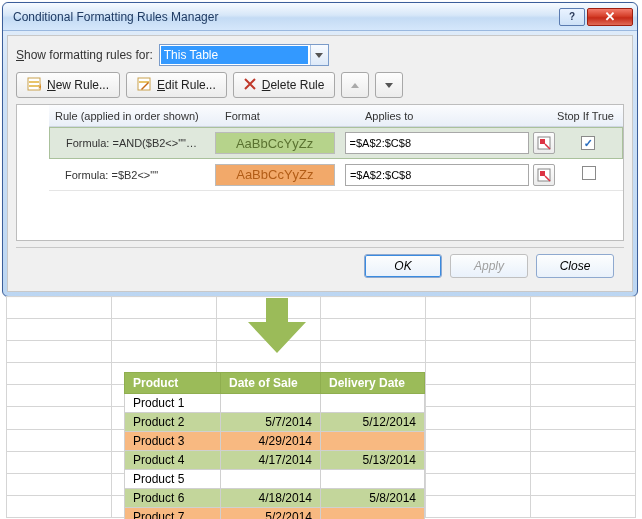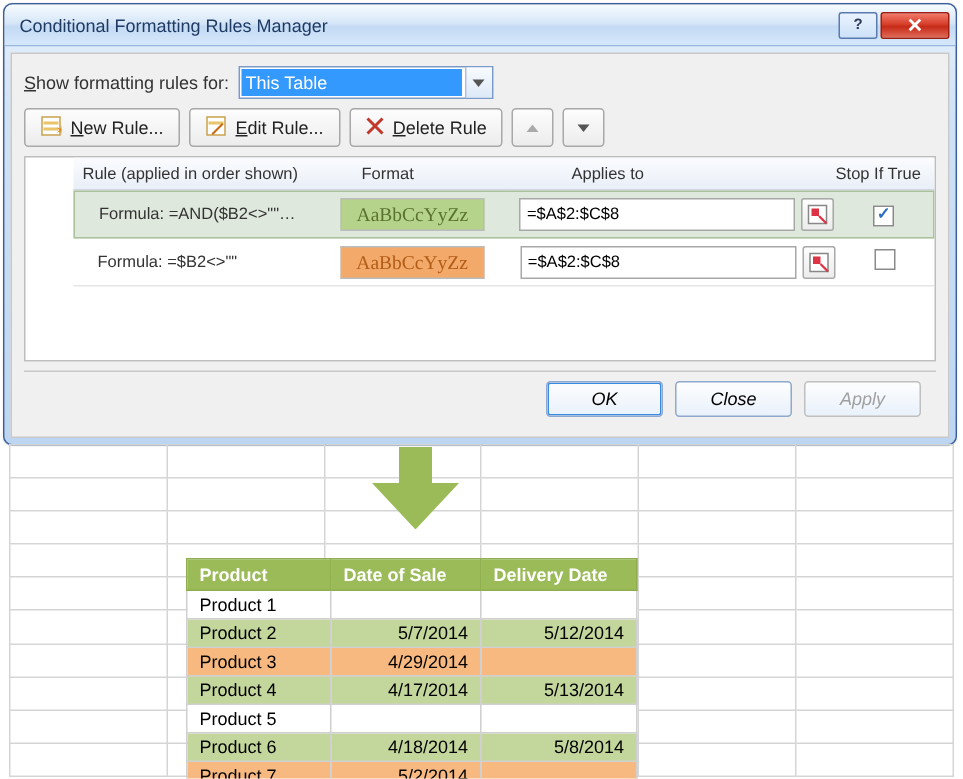--- a/index.html
+++ b/index.html
@@ -124,7 +124,7 @@
     font-size:11px; color:#333;
   }
   .col-rule   { width:170px; padding-left:6px; }
-  .col-format { width:140px; padding-left:6px;margin-left:16px; }
+  .col-format { width:140px; padding-left:6px; }
   .col-apply  { flex:1; padding-left:6px; }
   .col-stop   { width:75px; text-align:center; }
   .grid-row {

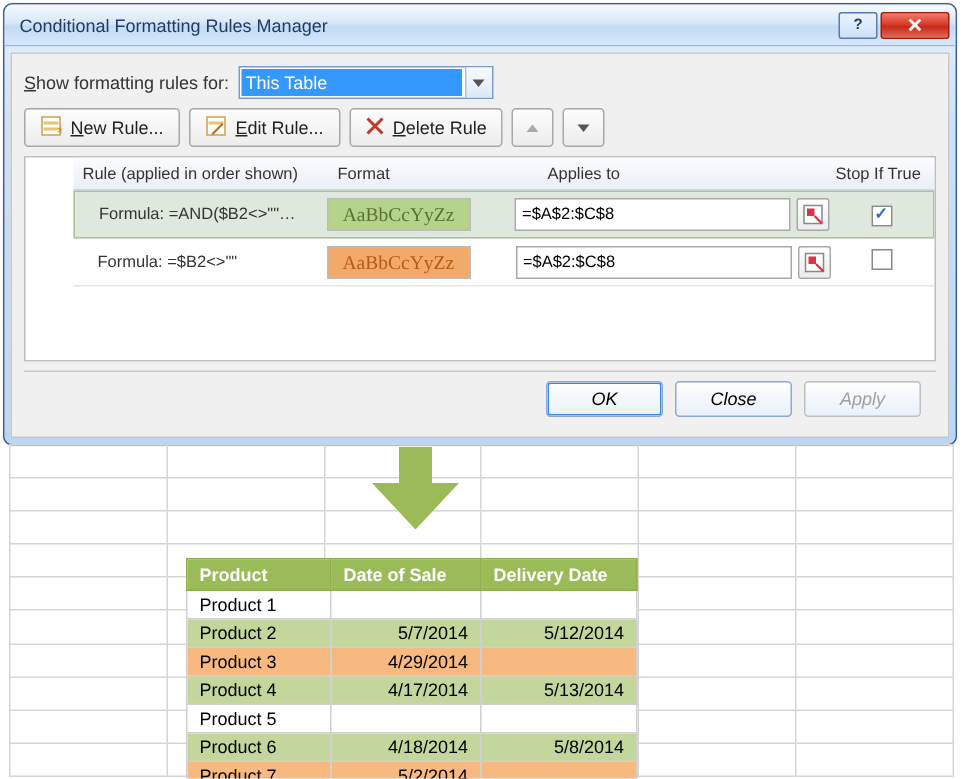--- a/index.html
+++ b/index.html
@@ -135,11 +135,10 @@
   .grid-row.sel { background:#dfe8dc; border:1px solid #aac19c; }
   .rule-formula { font-size:11px; color:#333; padding-left:16px; }
   .format-preview {
-    width:96px; height:22px; margin:5px 4px;
+    width:120px; height:22px; margin:5px 4px;
     border:1px solid #bbb;
     display:flex; align-items:center; justify-content:center;
     font-size:13px;
-    font-family:Liberation Serif, serif;
   }
   .fmt-green { background:#b6d38b; color:#5a7230; }
   .fmt-orange{ background:#f2a96a; color:#b25d17; }

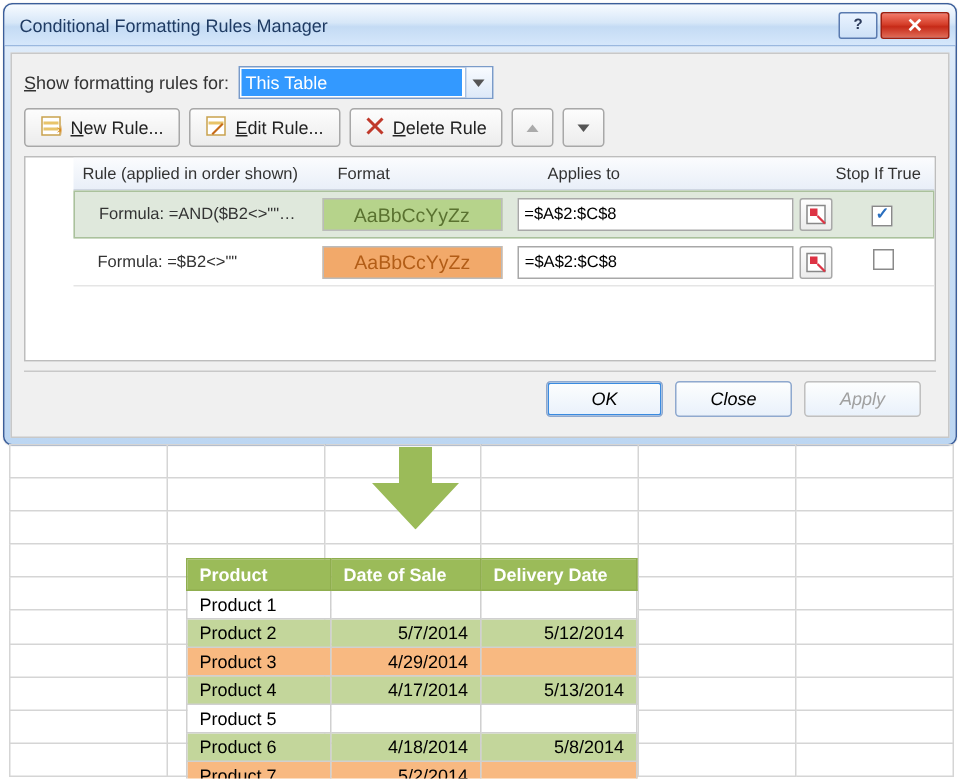--- a/index.html
+++ b/index.html
@@ -359,8 +359,8 @@
     </div>
     <div class="dialog-footer">
       <div class="dlg-btn def">OK</div>
+      <div class="dlg-btn dis">Apply</div>
       <div class="dlg-btn">Close</div>
-      <div class="dlg-btn dis">Apply</div>
     </div>
   </div>
 </div>

